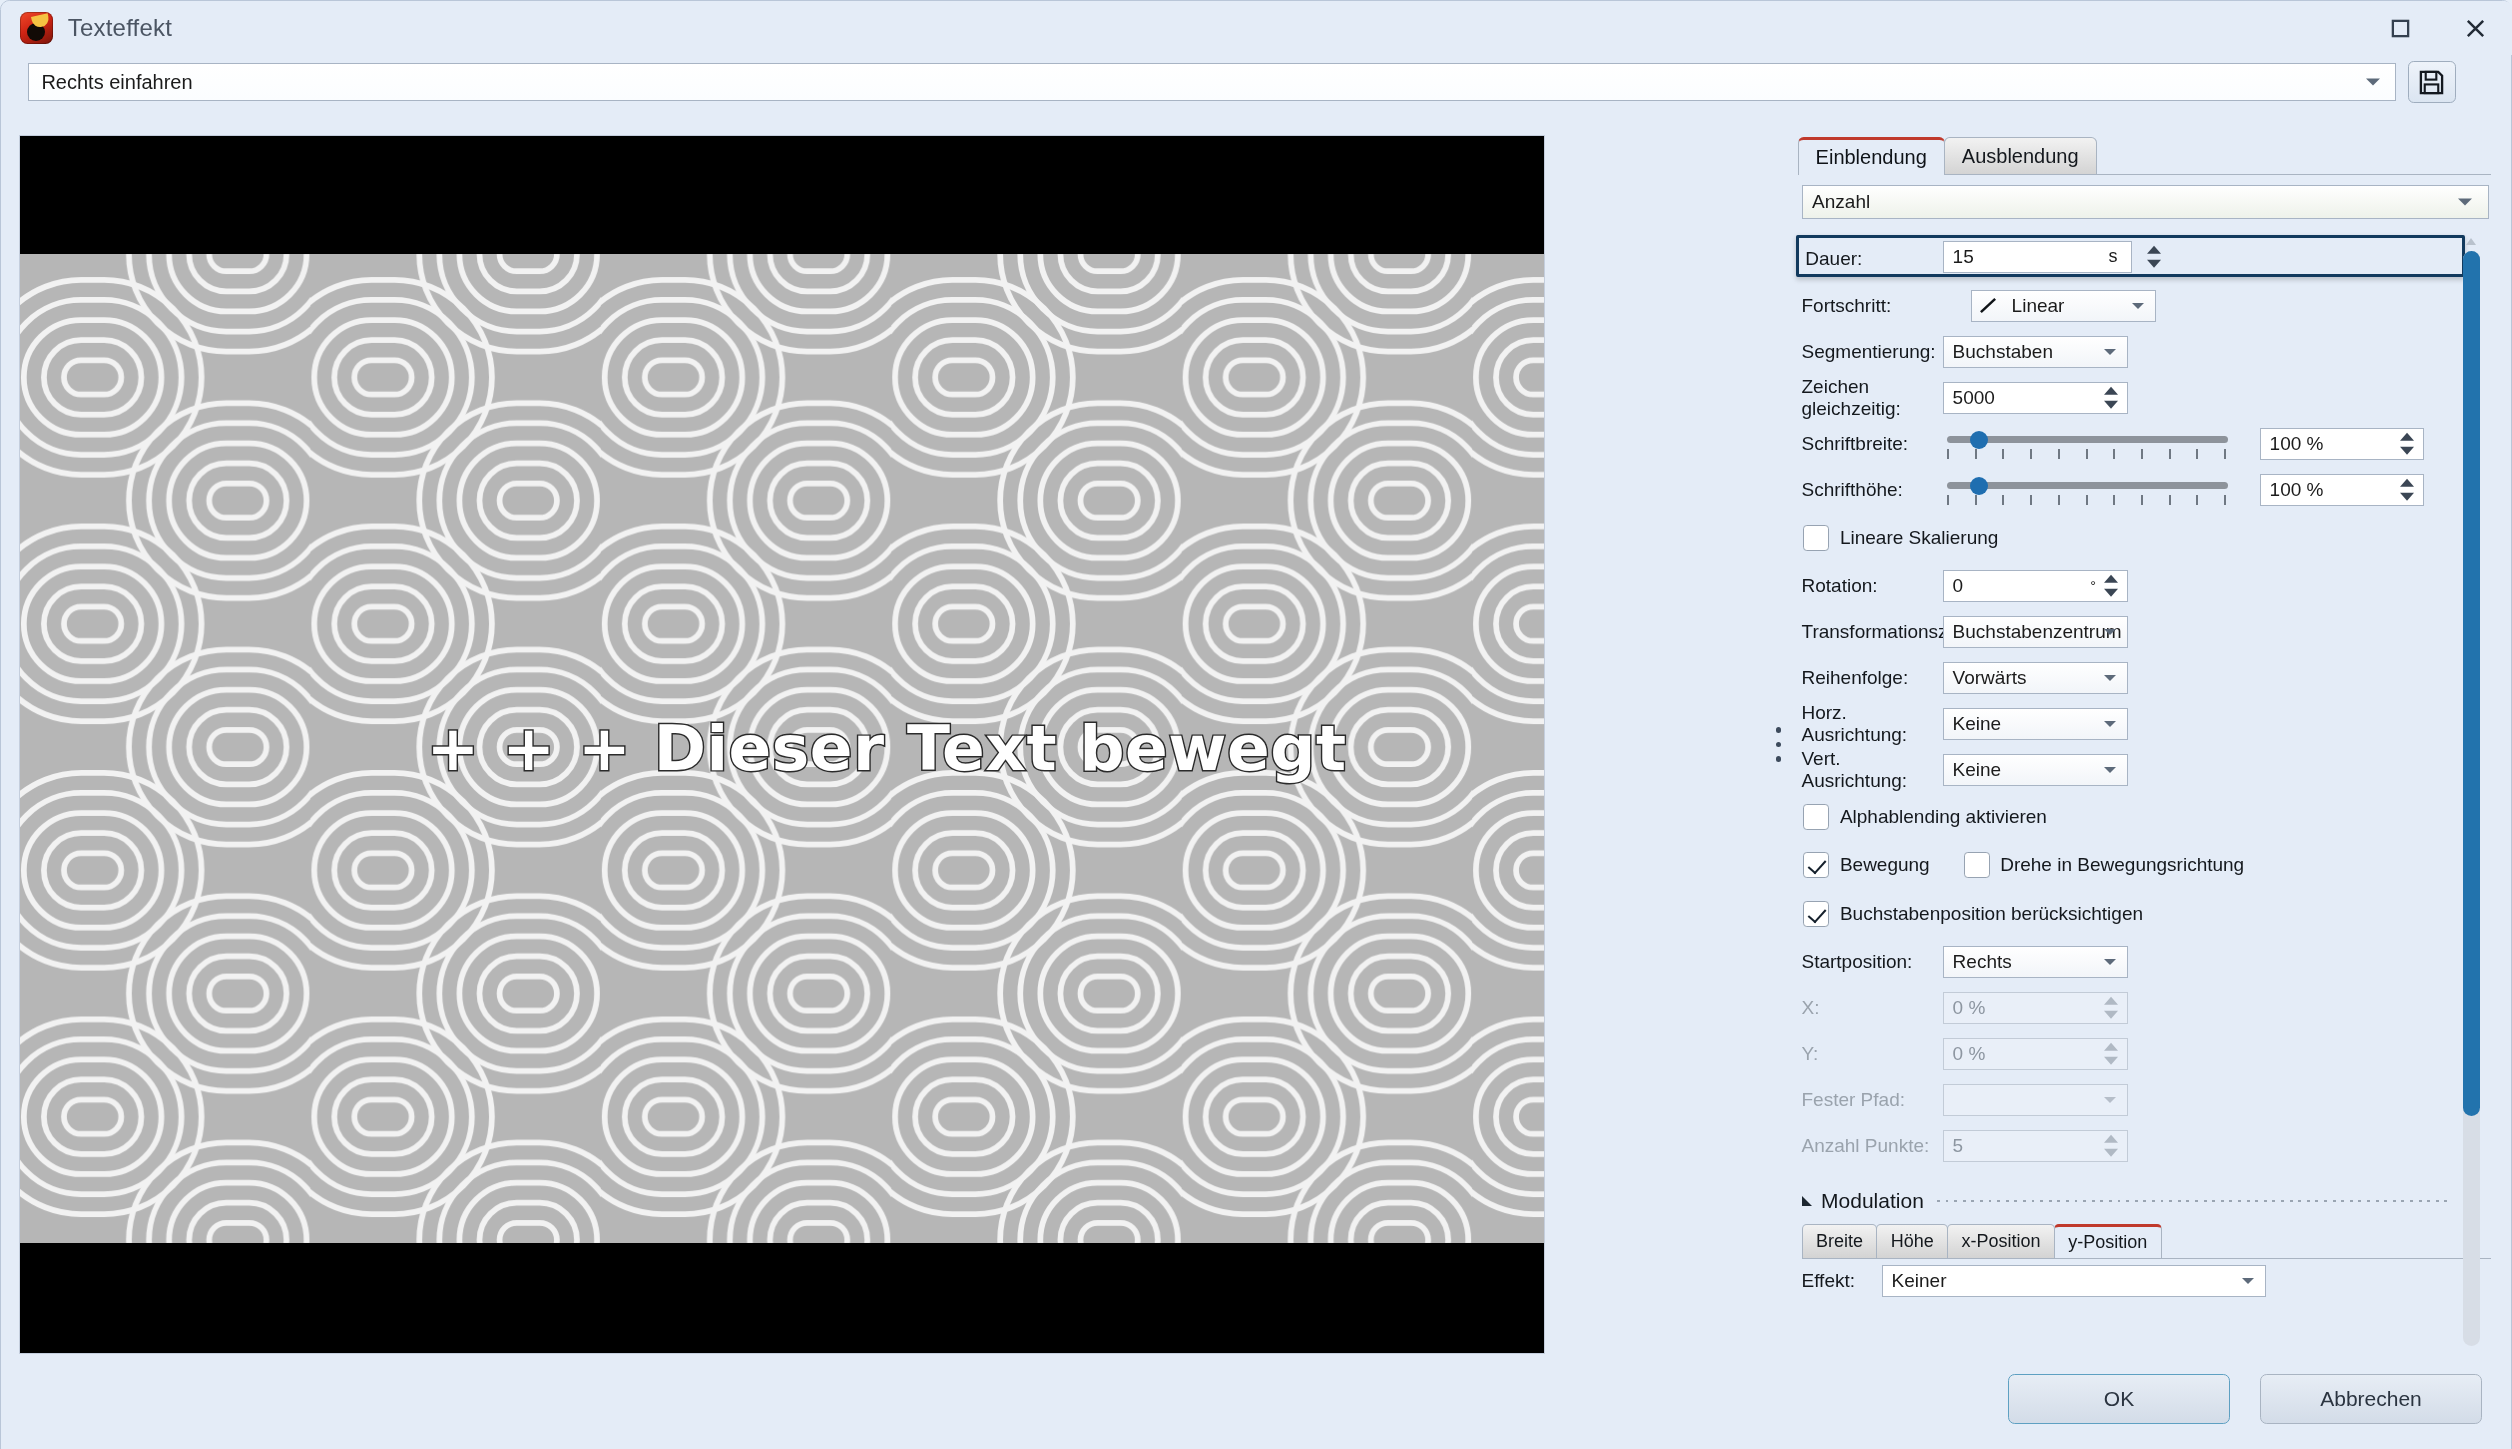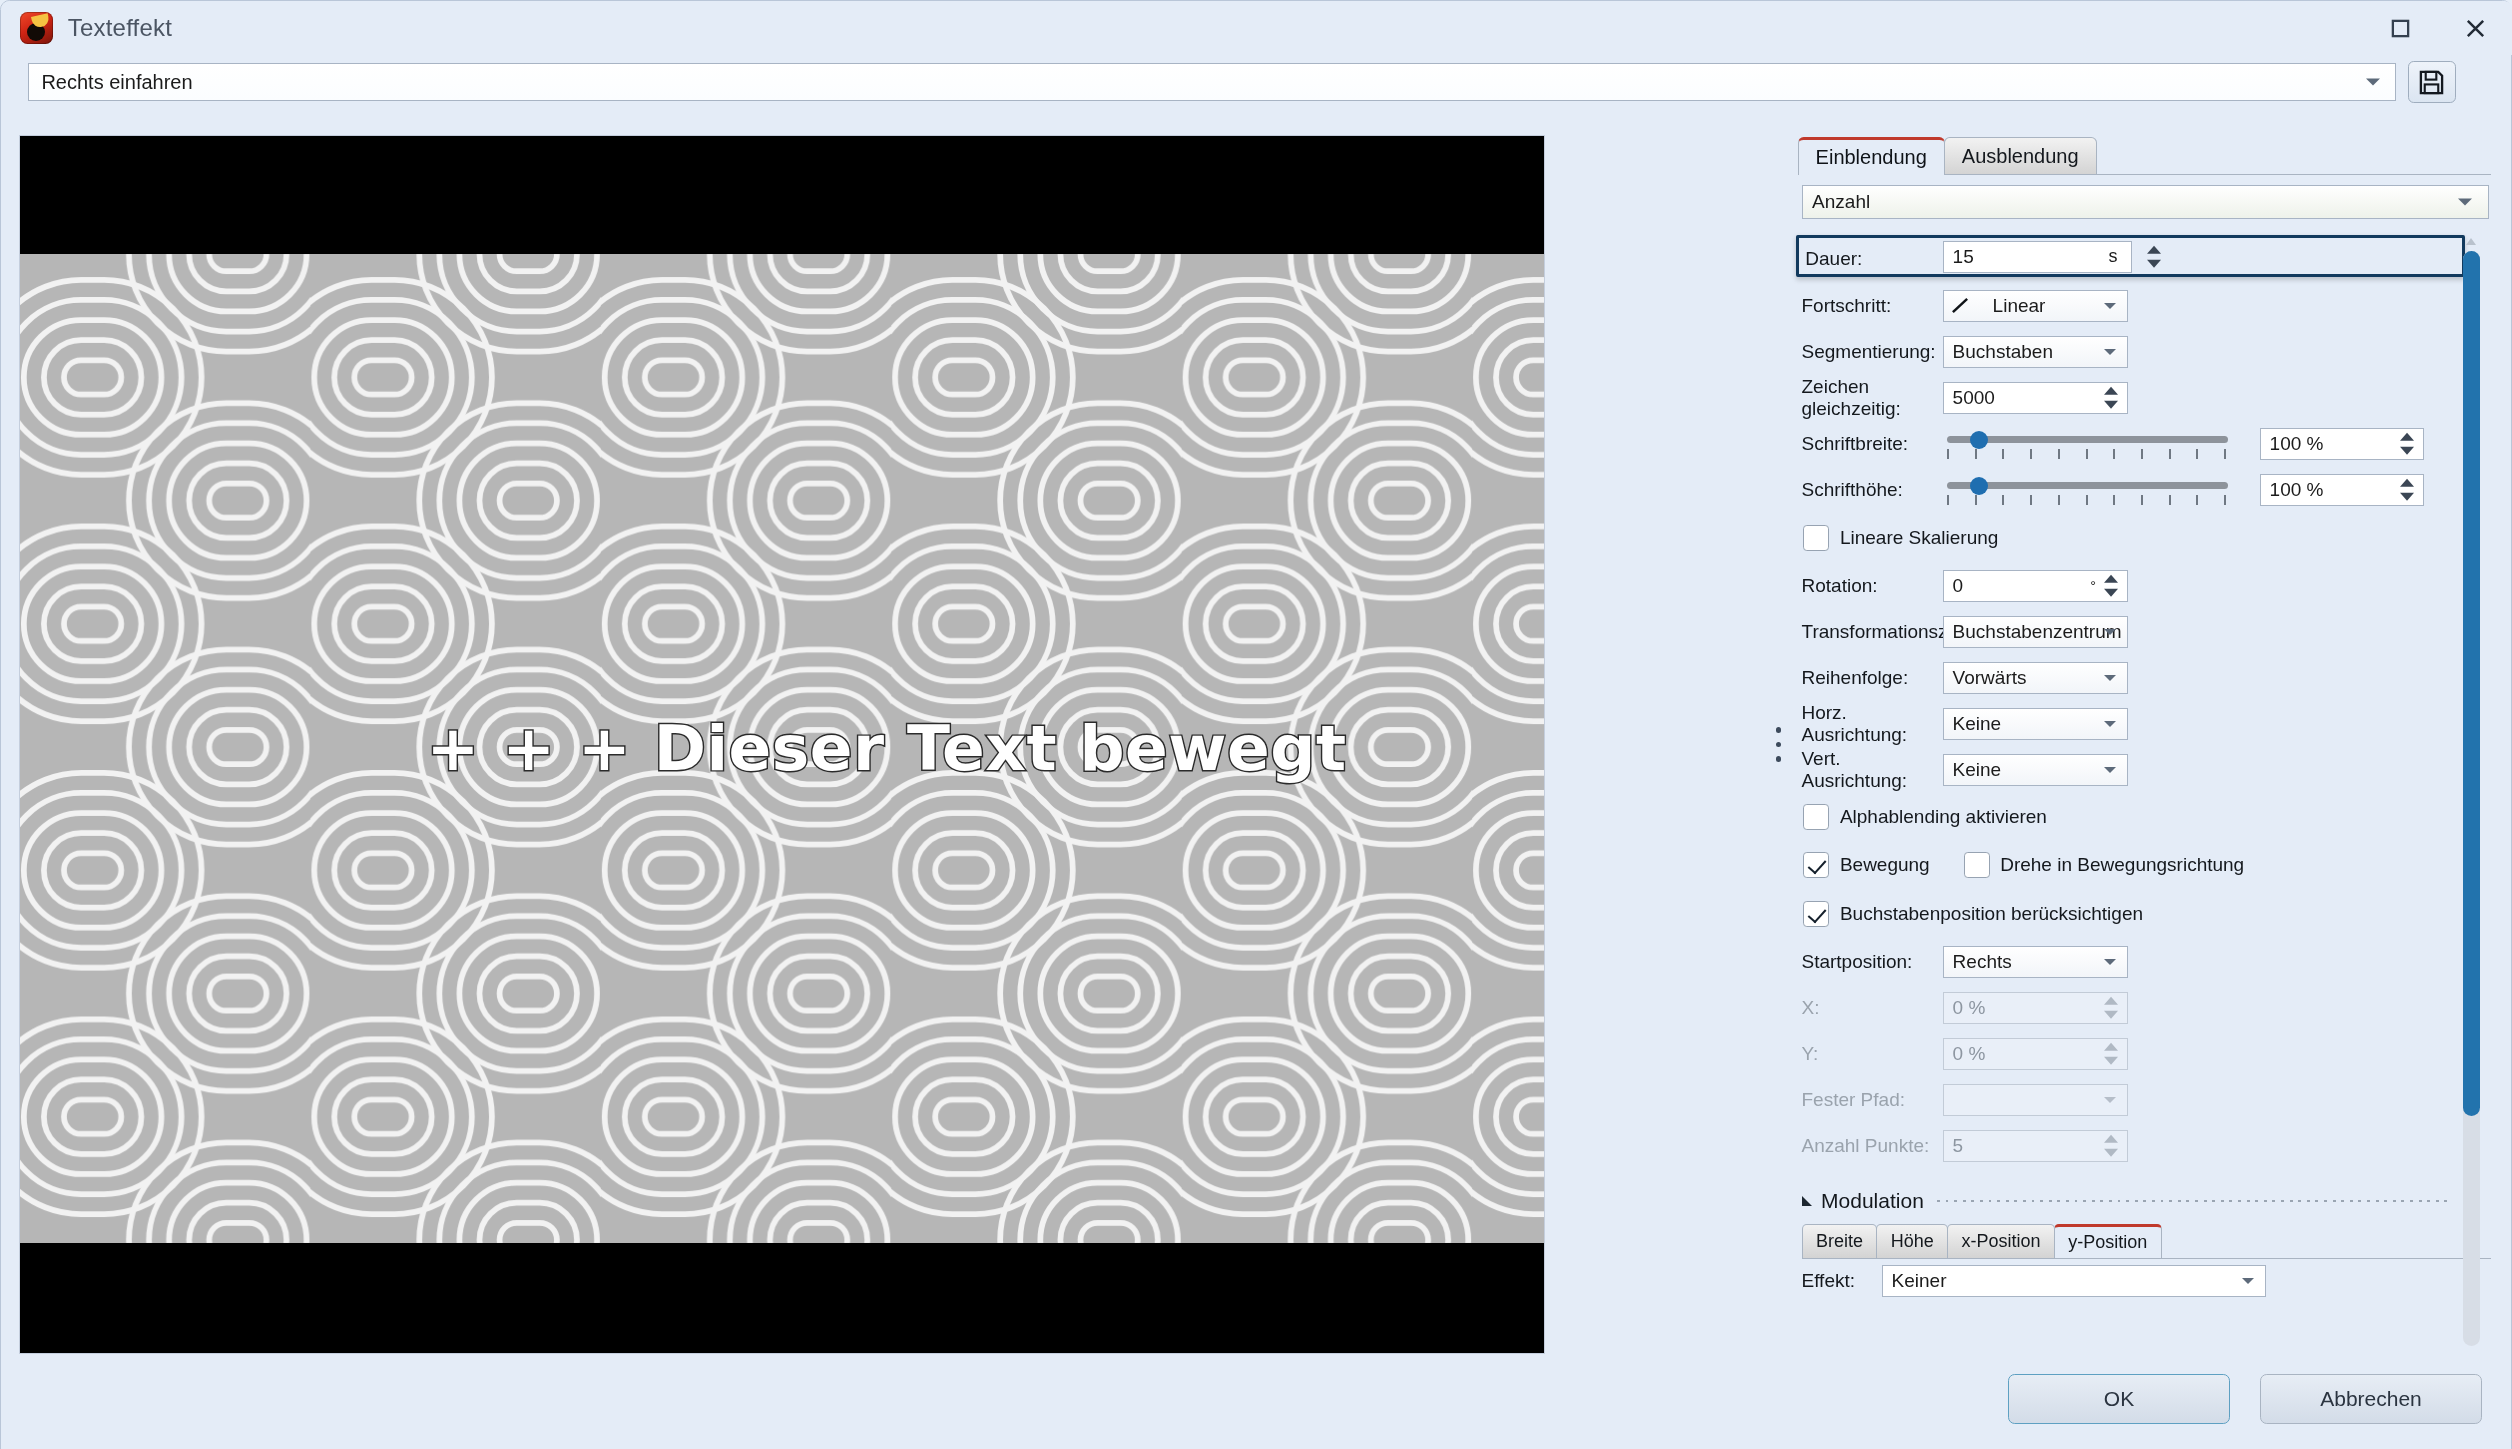--- a/index.html
+++ b/index.html
@@ -386,7 +386,7 @@
       <div class="row">
         <div class="lbl">Fortschritt:</div>
         <div class="ctl" style="left:153px; top:6.7px;">
-          <div class="combo" style="width:185px; padding-left:40px;">
+          <div class="combo" style="width:185px; padding-left:31px;margin-left:28px;">
             <svg style="position:absolute;left:5.7px;top:5.7px;" width="21" height="19" viewBox="0 0 22 20">
                 <path d="M3 17 L18 3" stroke="#101418" stroke-width="2.6" fill="none"></path>
               </svg>

